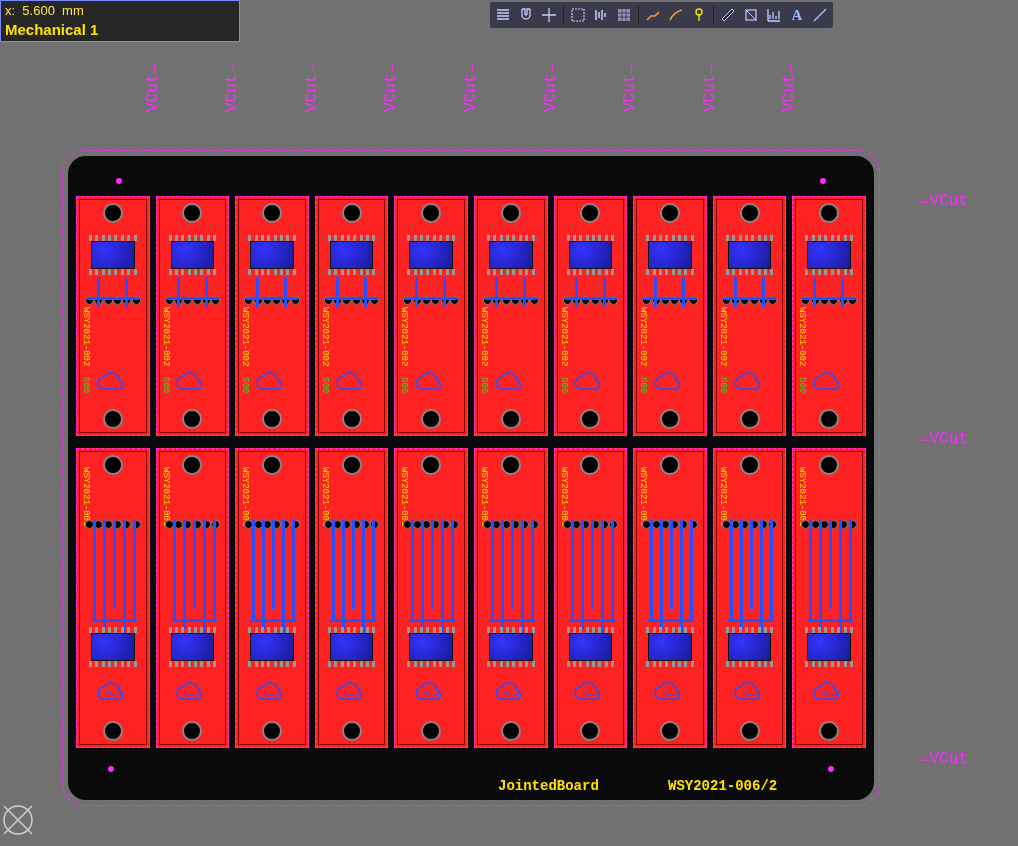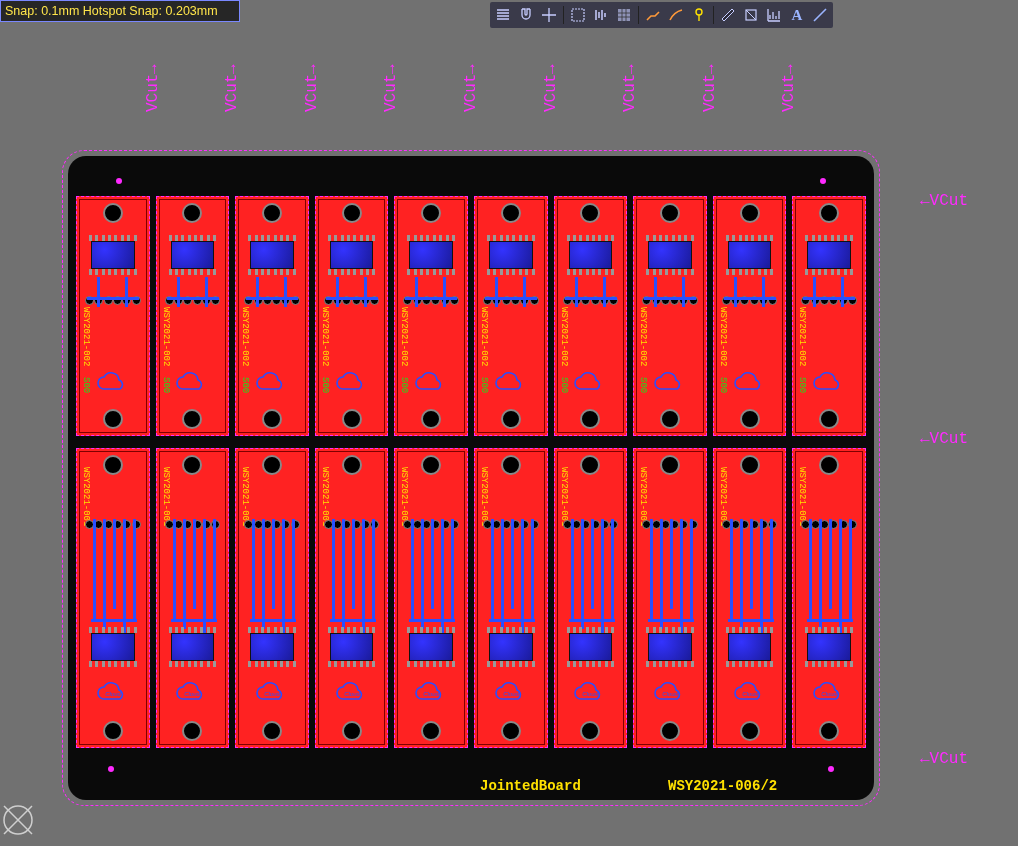--- a/index.html
+++ b/index.html
@@ -210,6 +210,7 @@
 <body>
 
 <div class="status-box">
+  <div class="coord">x:  5.600  mm</div>
   <div class="snap">Snap: 0.1mm Hotspot Snap: 0.203mm</div>
 </div>
 

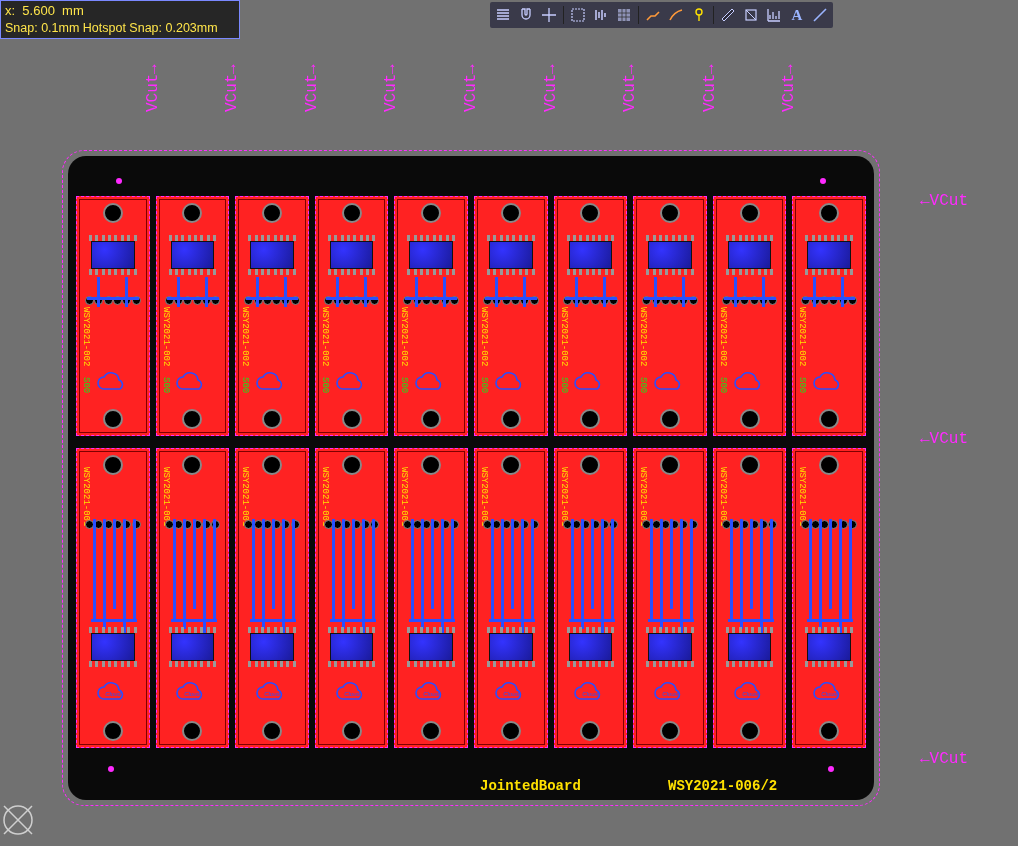--- a/index.html
+++ b/index.html
@@ -211,6 +211,7 @@
 
 <div class="status-box">
   <div class="coord">x:  5.600  mm</div>
+  <div class="layer">Mechanical 1</div>
   <div class="snap">Snap: 0.1mm Hotspot Snap: 0.203mm</div>
 </div>
 

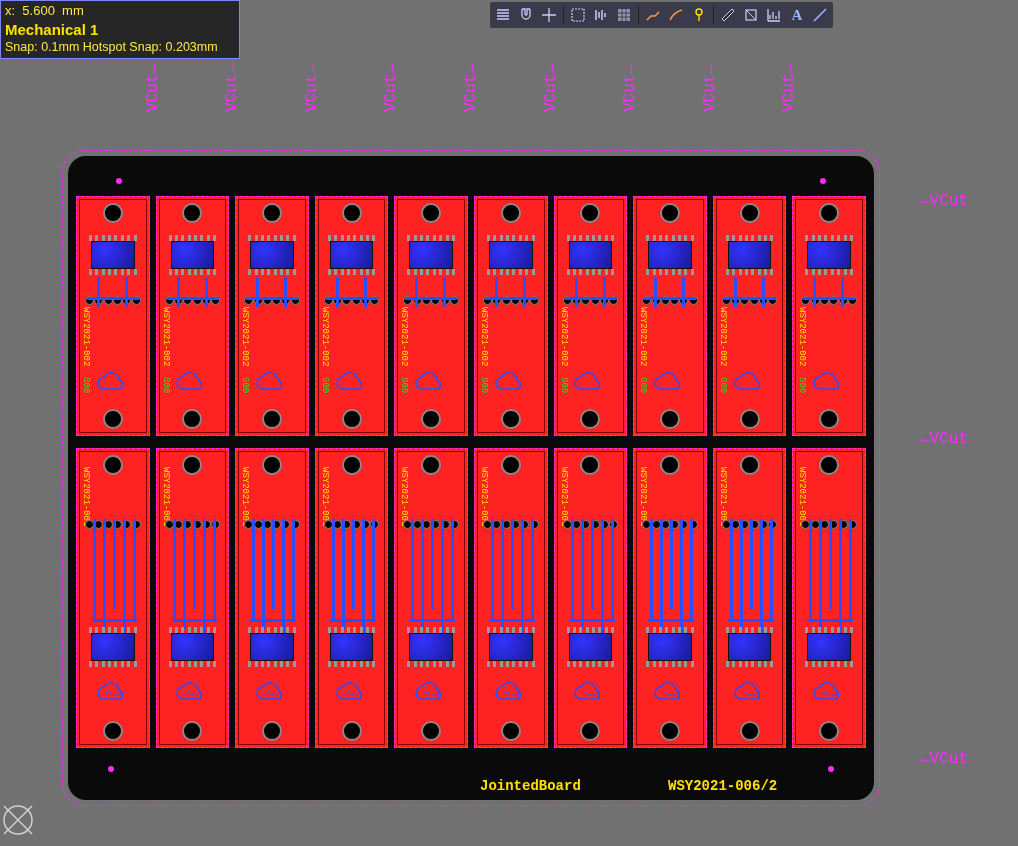--- a/index.html
+++ b/index.html
@@ -212,7 +212,6 @@
 <div class="status-box">
   <div class="coord">x:  5.600  mm</div>
   <div class="layer">Mechanical 1</div>
-  <div class="snap">Snap: 0.1mm Hotspot Snap: 0.203mm</div>
 </div>
 
 <div class="toolbar">

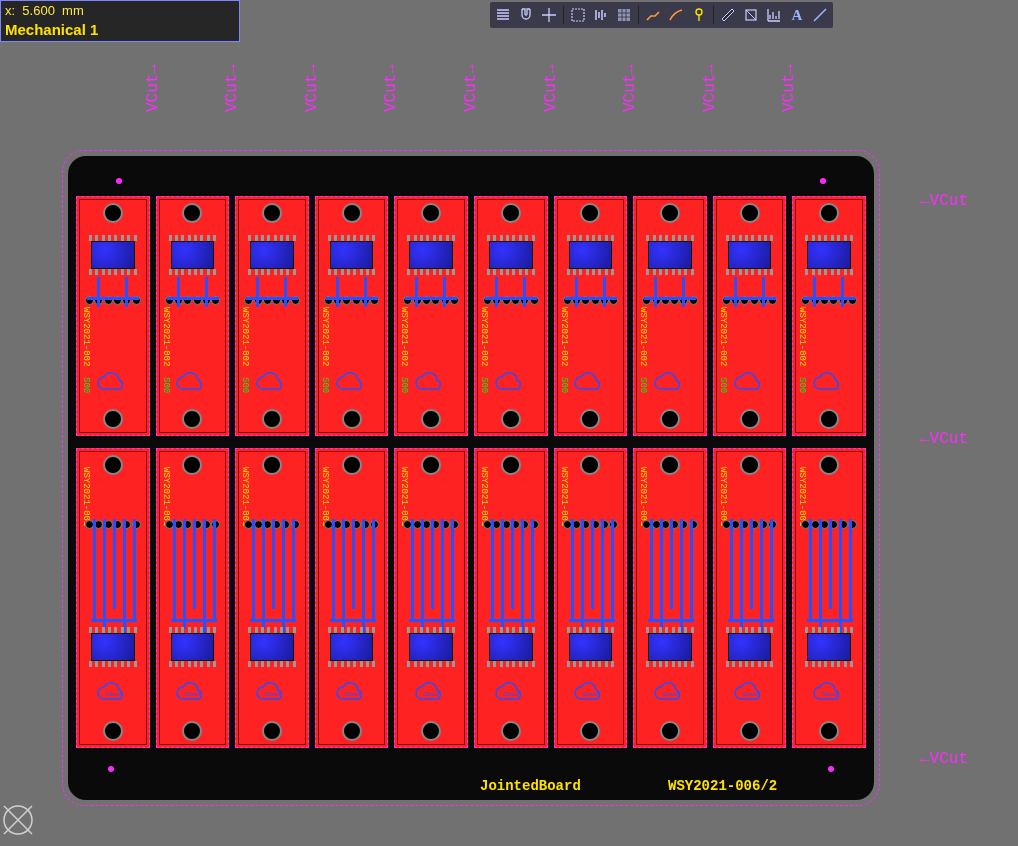--- a/index.html
+++ b/index.html
@@ -1231,7 +1231,7 @@
   </div>
 </div>
 
-    <div class="footer-text" style="left:412px">JointedBoard</div>
+    <div class="footer-text" style="left:430px">JointedBoard</div>
     <div class="footer-text" style="left:600px">WSY2021-006/2</div>
   </div>
 

